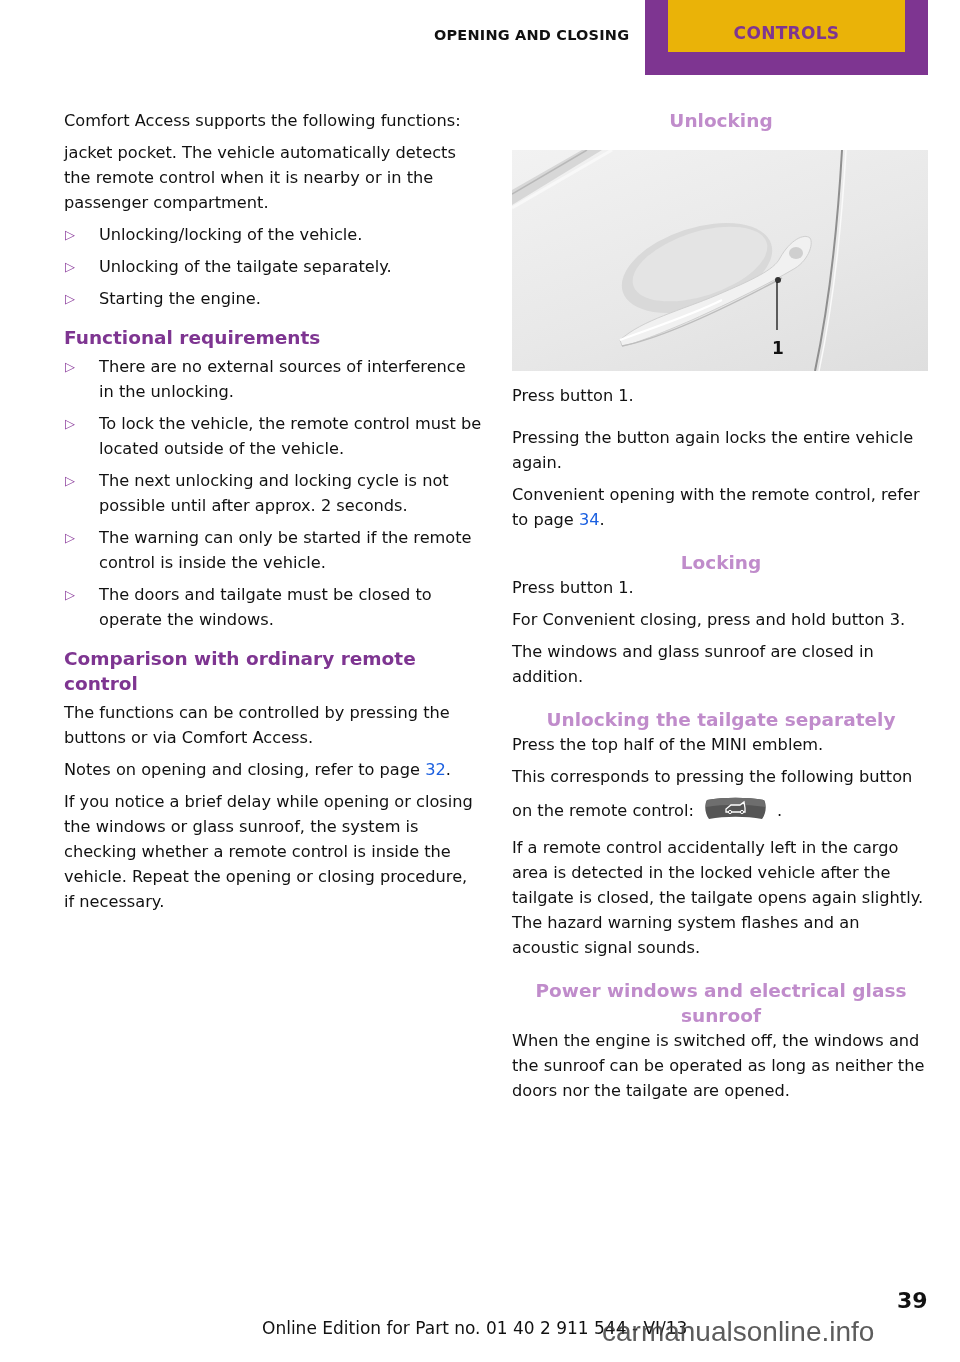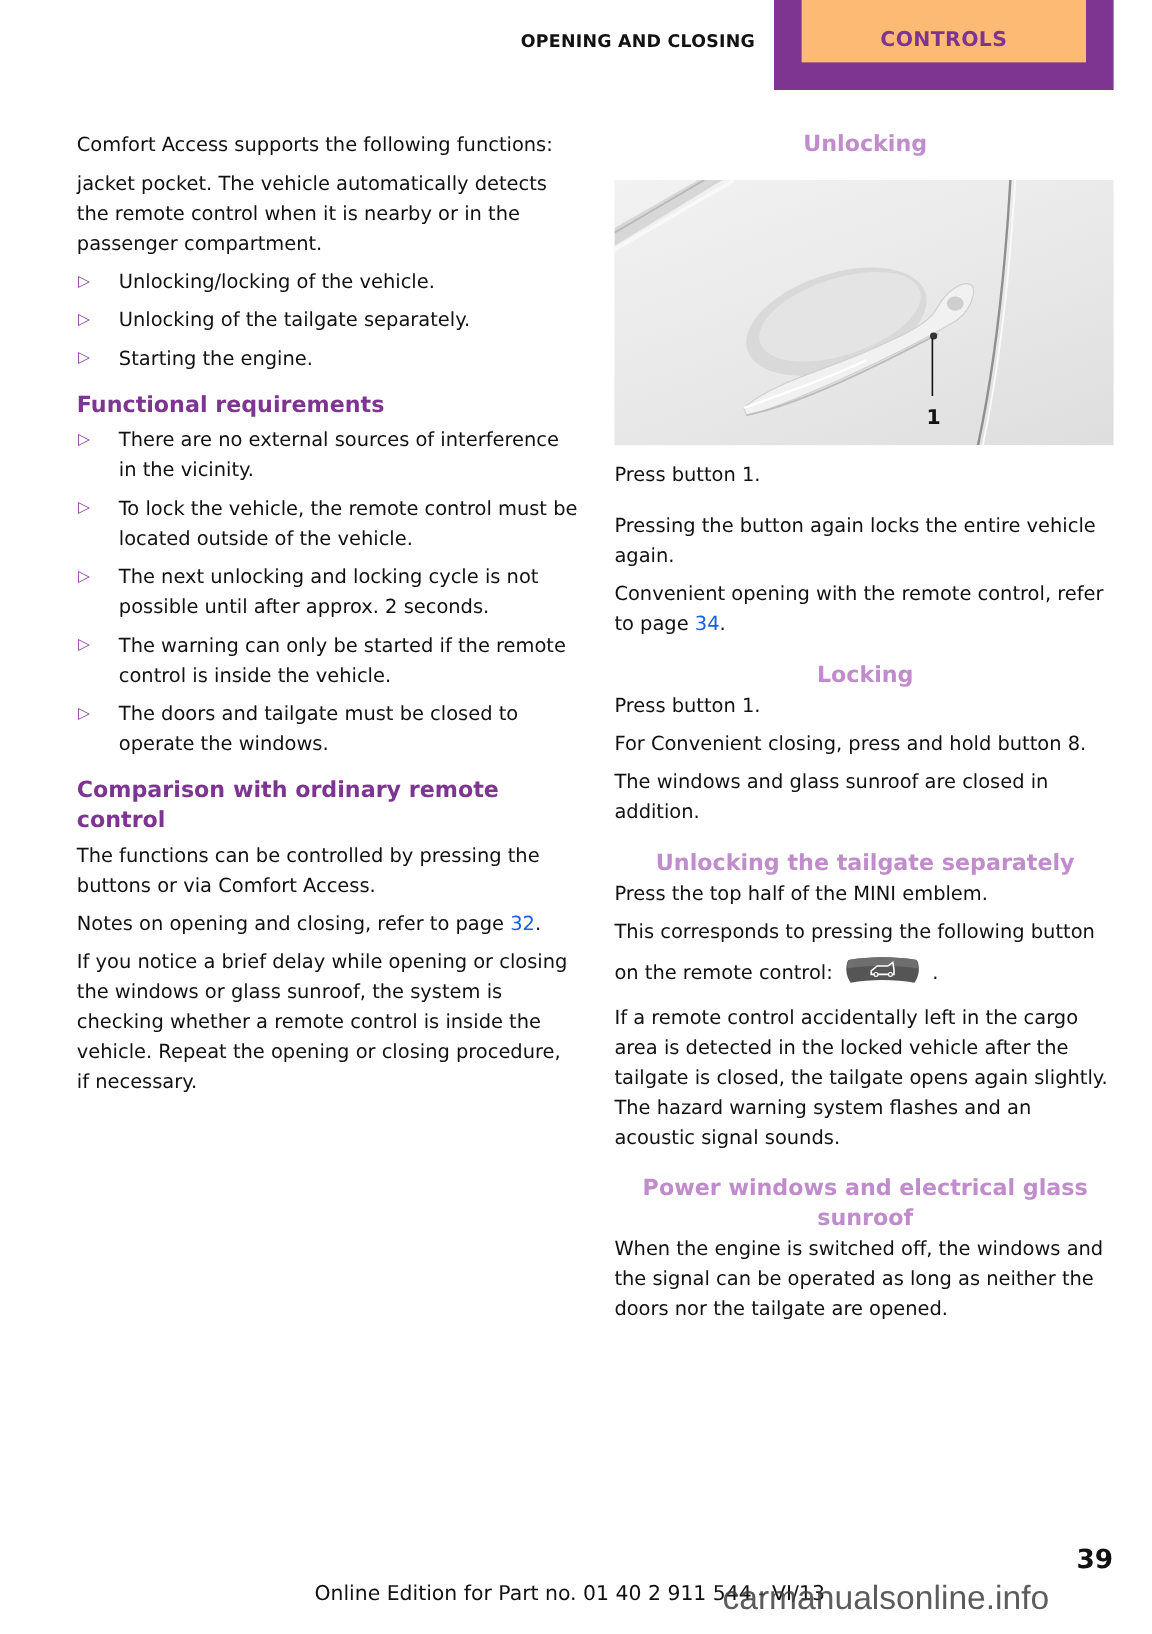--- a/index.html
+++ b/index.html
@@ -8,7 +8,7 @@
   .hdr-section { position: absolute; left: 434px; top: 27px; font-size: 14.5px; font-weight: bold;
                  letter-spacing: 0.2px; color: #111; }
   .hdr-tab { position: absolute; left: 645px; top: 0; width: 283px; height: 75px; background: #7e3591; }
-  .hdr-tab-inner { position: absolute; left: 23px; top: 0; width: 237px; height: 52px; background: #fdba74;
+  .hdr-tab-inner { position: absolute; left: 23px; top: 0; width: 237px; height: 52px; background: #eab308;
                    display: flex; align-items: flex-end; justify-content: center; padding-bottom: 9px; box-sizing: border-box; }
   .hdr-tab-label { font-size: 17px; font-weight: bold; color: #7e3591; letter-spacing: 0.3px; }
 

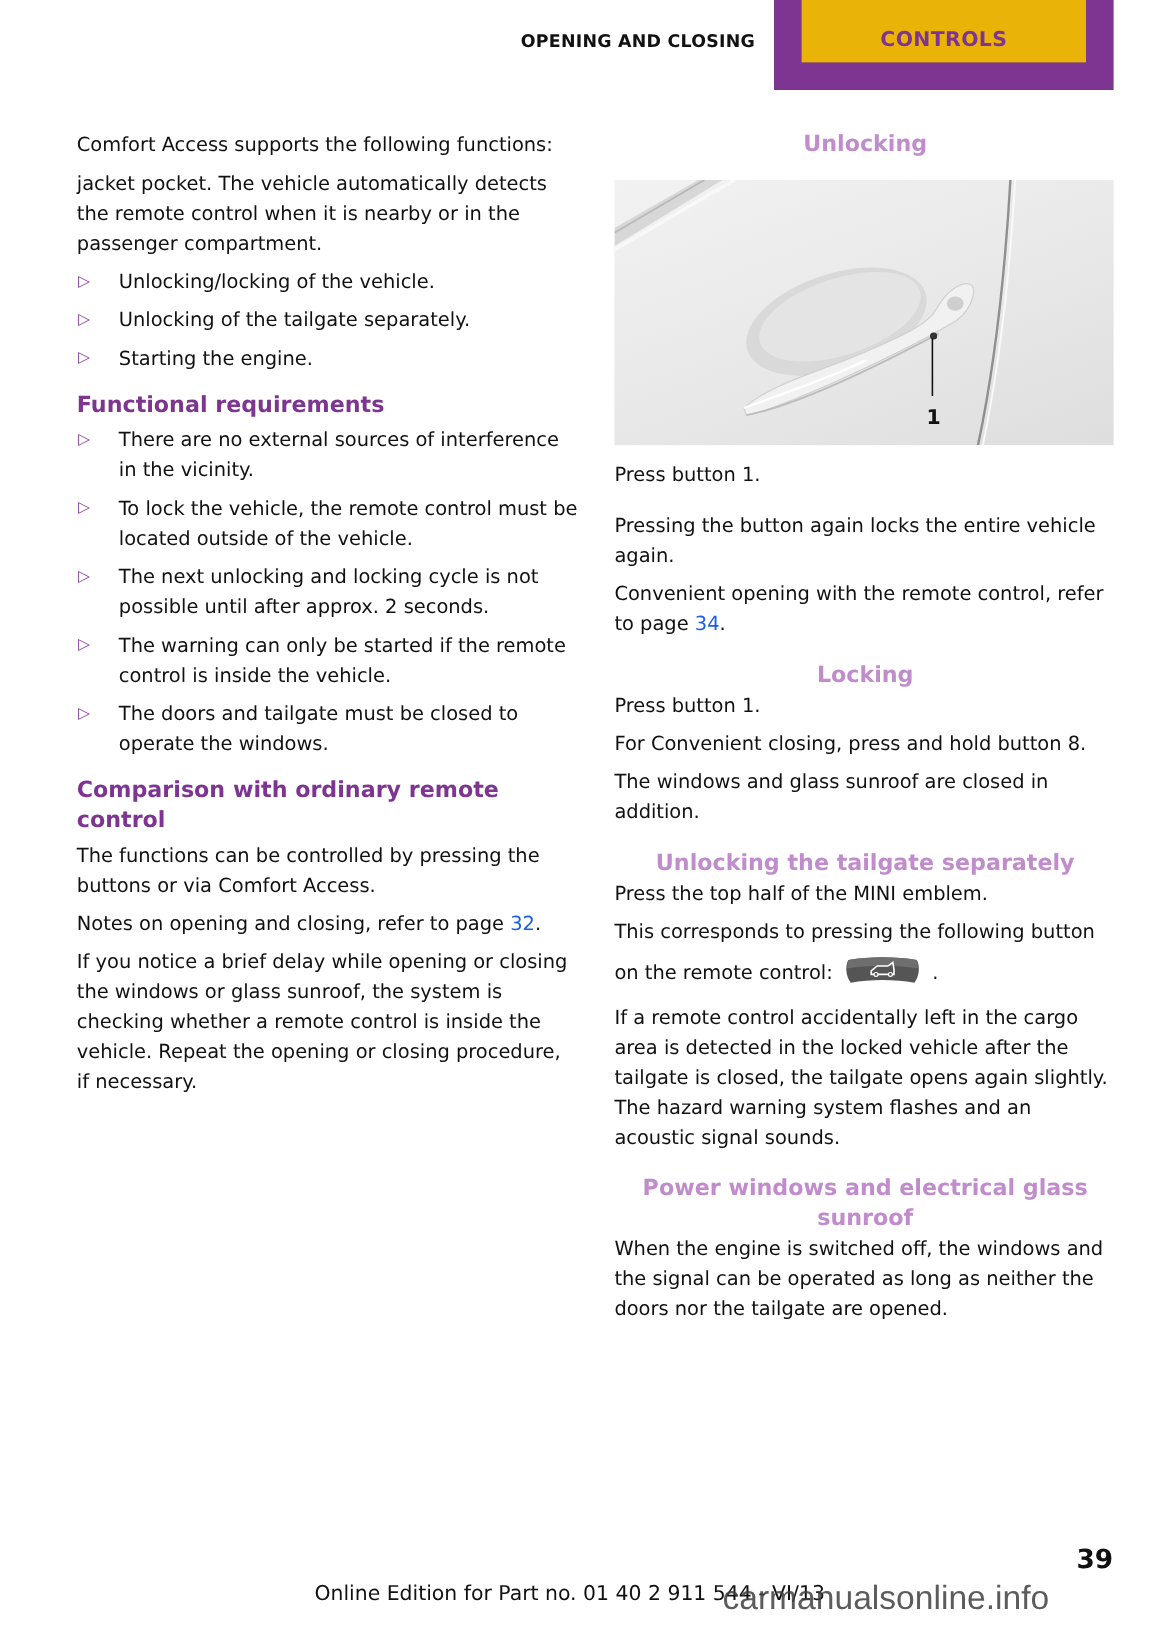--- a/index.html
+++ b/index.html
@@ -58,7 +58,7 @@
 
   <div class="h-main">Functional requirements</div>
   <ul class="bullets">
-    <li><span class="tri">▷</span><span>There are no external sources of interfer­ence in the vicinity.</span></li>
+    <li><span class="tri">▷</span><span>There are no external sources of interfer­ence in the unlocking.</span></li>
     <li><span class="tri">▷</span><span>To lock the vehicle, the remote control must be located outside of the vehicle.</span></li>
     <li><span class="tri">▷</span><span>The next unlocking and locking cycle is not possible until after approx. 2 seconds.</span></li>
     <li><span class="tri">▷</span><span>The warning can only be started if the re­mote control is inside the vehicle.</span></li>

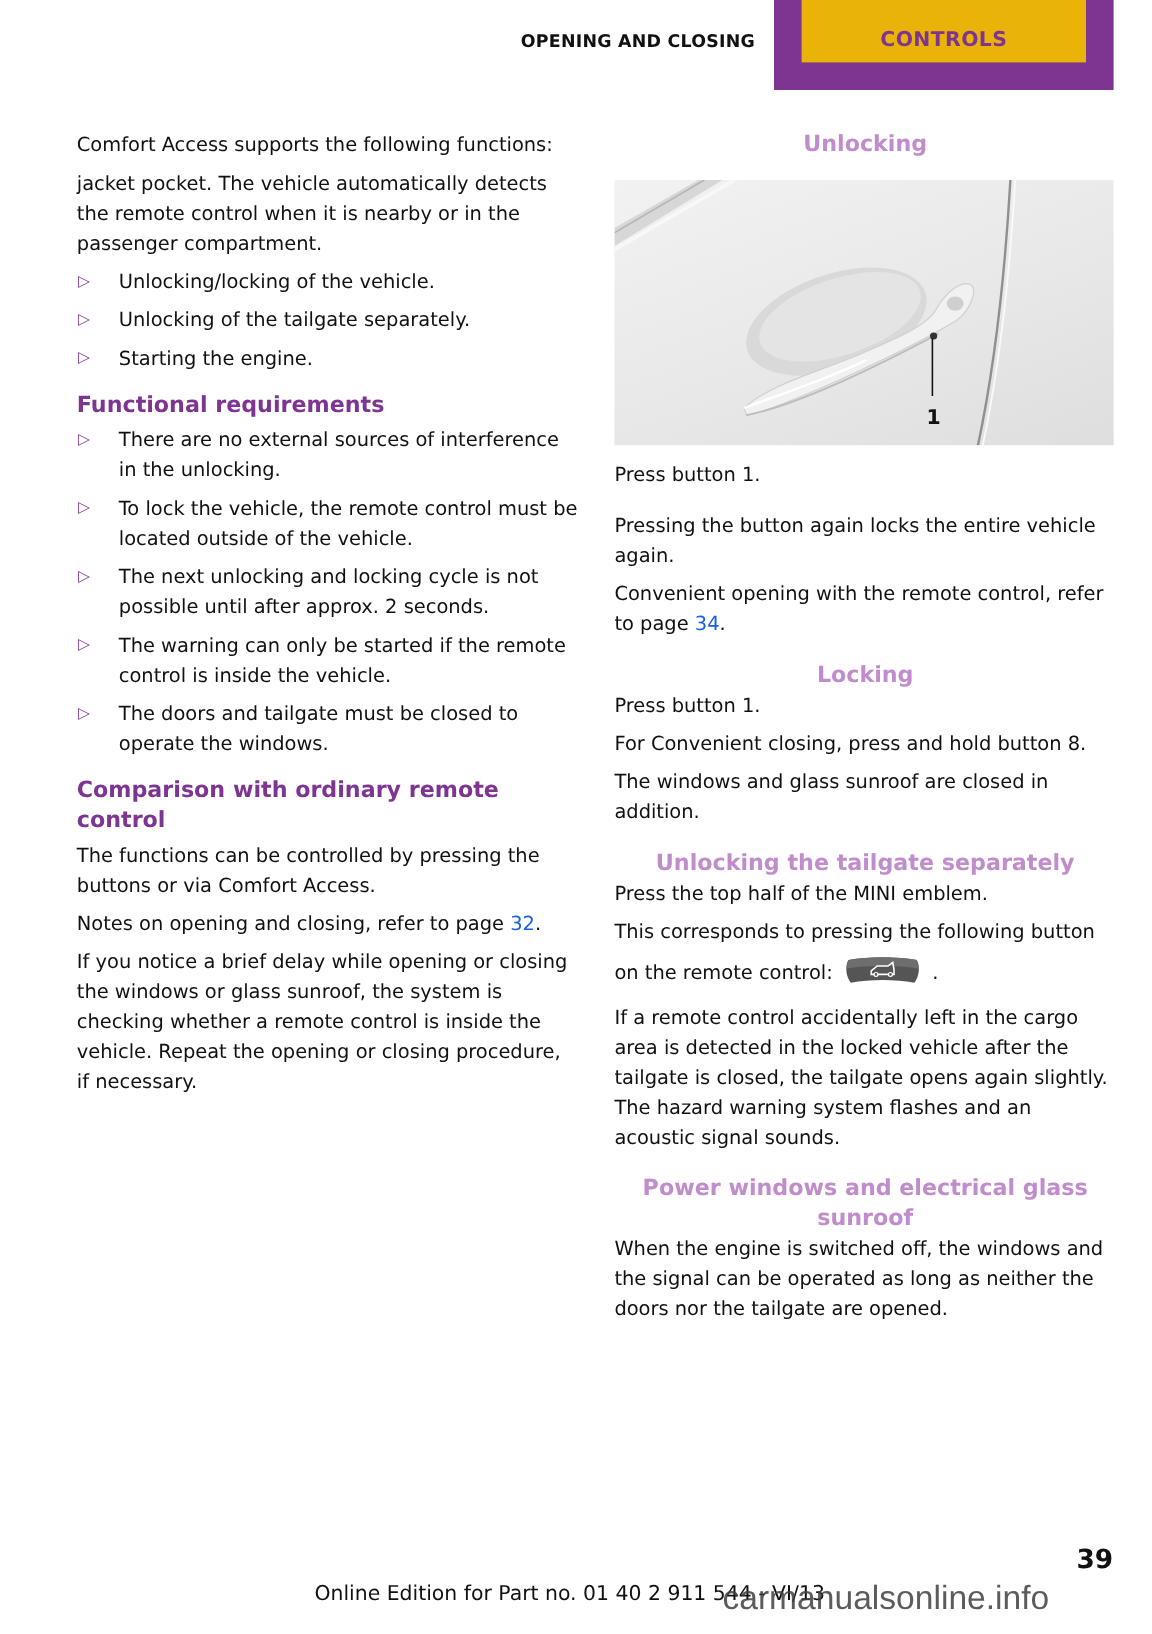--- a/index.html
+++ b/index.html
@@ -106,7 +106,7 @@
 
   <div class="h-sub" style="margin-top:18px;margin-bottom:0">Locking</div>
   <p class="p">Press button 1.</p>
-  <p class="p">For Convenient closing, press and hold but­ton 8.</p>
+  <p class="p">For Convenient closing, press and hold but­ton 3.</p>
   <p class="p">The windows and glass sunroof are closed in addition.</p>
 
   <div class="h-sub" style="margin-top:18px;margin-bottom:0">Unlocking the tailgate separately</div>

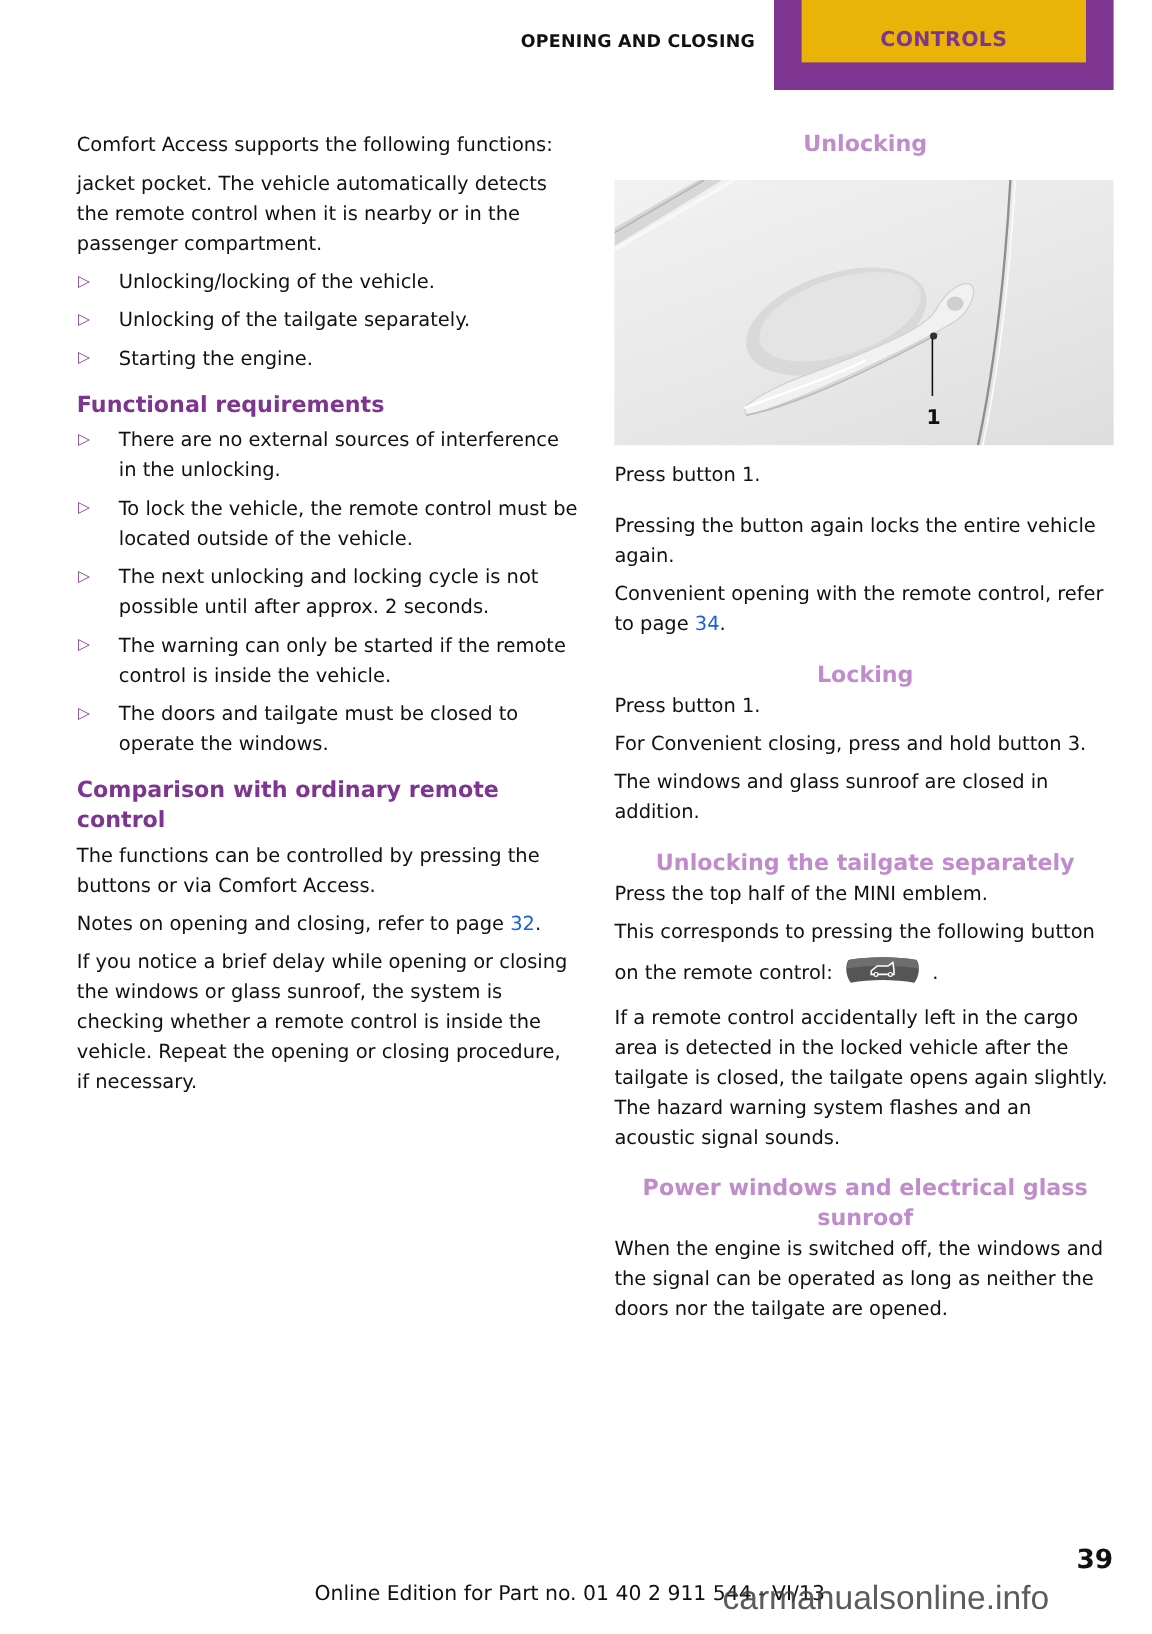--- a/index.html
+++ b/index.html
@@ -121,7 +121,7 @@
   <p class="p">If a remote control accidentally left in the cargo area is detected in the locked vehicle after the tailgate is closed, the tailgate opens again slightly. The hazard warning system flashes and an acoustic signal sounds.</p>
 
   <div class="h-sub" style="margin-top:18px;margin-bottom:0">Power windows and electrical glass sunroof</div>
-  <p class="p">When the engine is switched off, the windows and the signal can be operated as long as neither the doors nor the tailgate are opened.</p>
+  <p class="p">When the engine is switched off, the windows and the sunroof can be operated as long as neither the doors nor the tailgate are opened.</p>
 </div>
 
 <div class="footer">Online Edition for Part no. 01 40 2 911 544 - VI/13</div>

